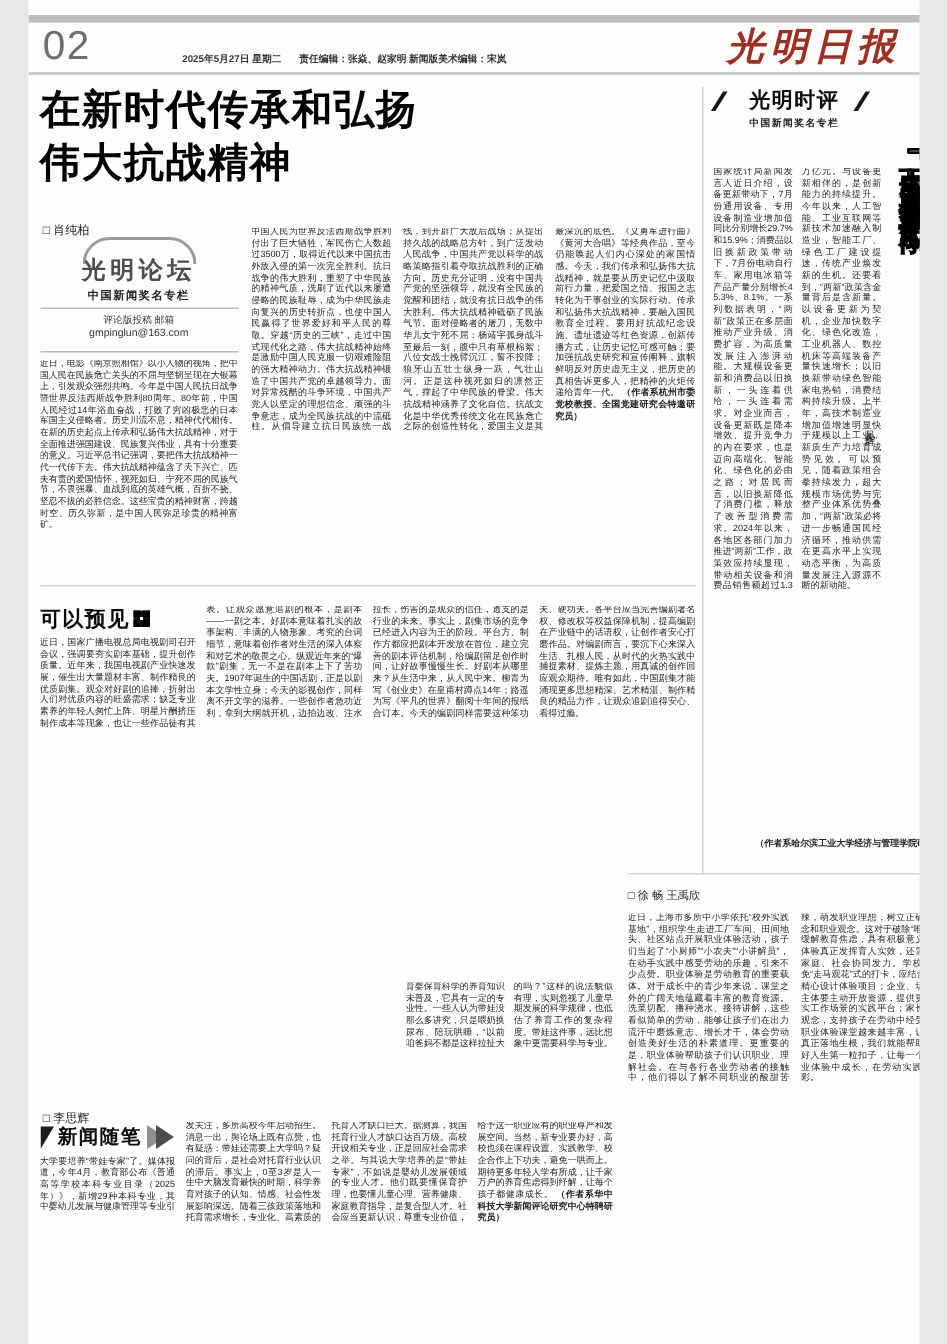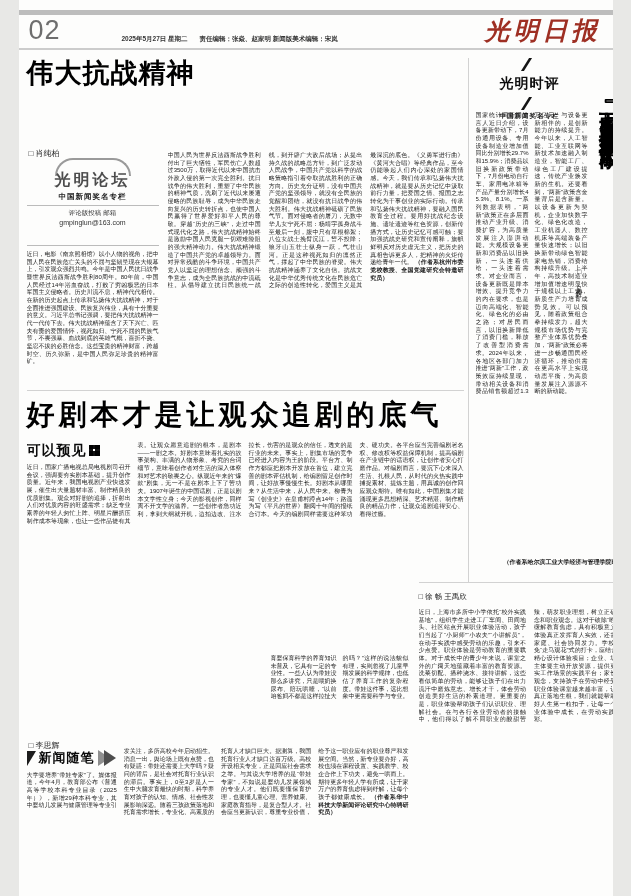--- a/index.html
+++ b/index.html
@@ -100,6 +100,7 @@
 
     <div class="a1">
       <div class="h">
+        <div>在新时代传承和弘扬</div>
         <div>伟大抗战精神</div>
       </div>
       <div class="byline">□ 肖纯柏</div>

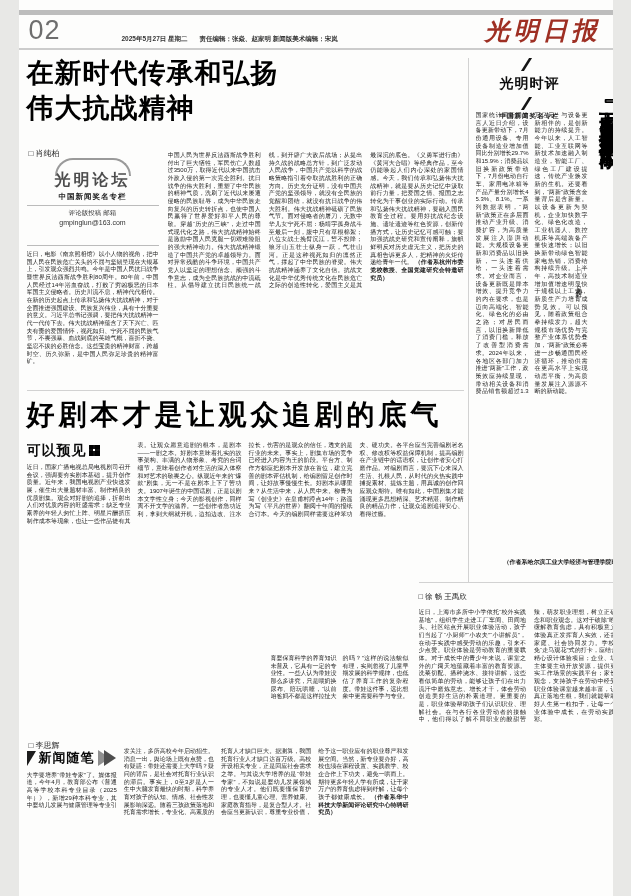--- a/index.html
+++ b/index.html
@@ -40,7 +40,7 @@
   
   .a2{position:absolute;left:449px;top:0;width:166px;height:528px;}
   .sp-box{position:absolute;top:2px;left:2px;width:104px;text-align:center;}
-  .sp-row{display:flex;align-items:center;justify-content:flex-end;gap:4px;flex-direction:column;}
+  .sp-row{display:flex;align-items:center;justify-content:space-between;gap:4px;}
   .sp-slash{width:6px;height:13px;border-left:3px solid #151515;transform:skewX(-32deg);}
   .sp-title{font-size:14px;font-weight:900;color:#0c0c0c;letter-spacing:1px;}
   .sp-sub{font-size:6.5px;font-weight:bold;letter-spacing:1px;margin-top:2px;}

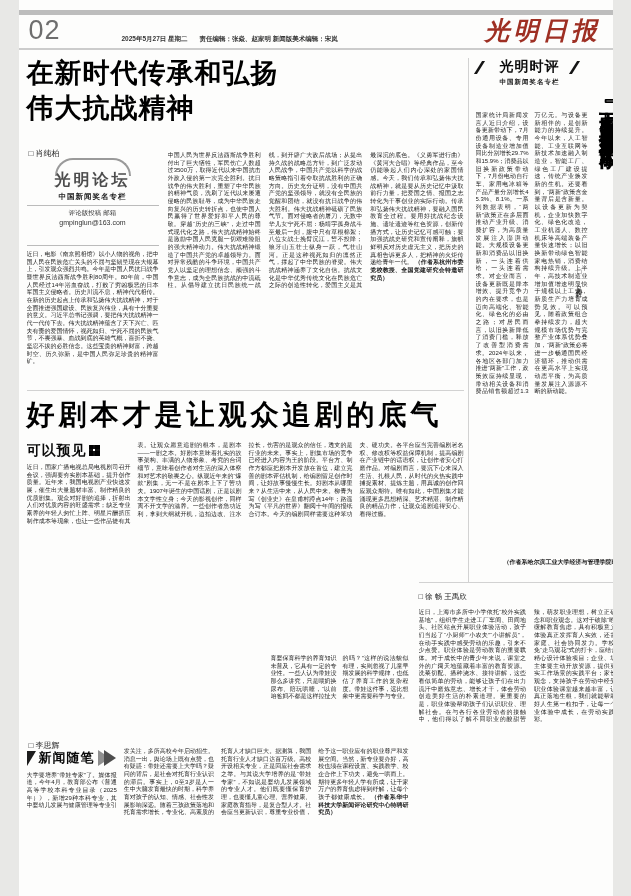--- a/index.html
+++ b/index.html
@@ -27,7 +27,7 @@
   .a1 .byline{position:absolute;top:80px;left:2px;}
   .a1-row{position:absolute;top:96px;left:0;width:437px;height:236px;display:flex;gap:9px;}
   .rail{width:132px;flex:none;}
-  .forum-box{border-bottom:1px solid #bbb;padding-bottom:19px;margin:6px 0 5px 0;text-align:center;}
+  .forum-box{border-bottom:1px solid #bbb;padding-bottom:8px;margin:6px 0 5px 0;text-align:center;}
   .arch{width:72px;height:16px;margin:0 auto -6px auto;border:2px solid #9a9a9a;border-bottom:none;
         border-radius:40px 40px 0 0;}
   .forum-title{font-size:16px;font-weight:900;color:#4c4c4c;letter-spacing:3px;}

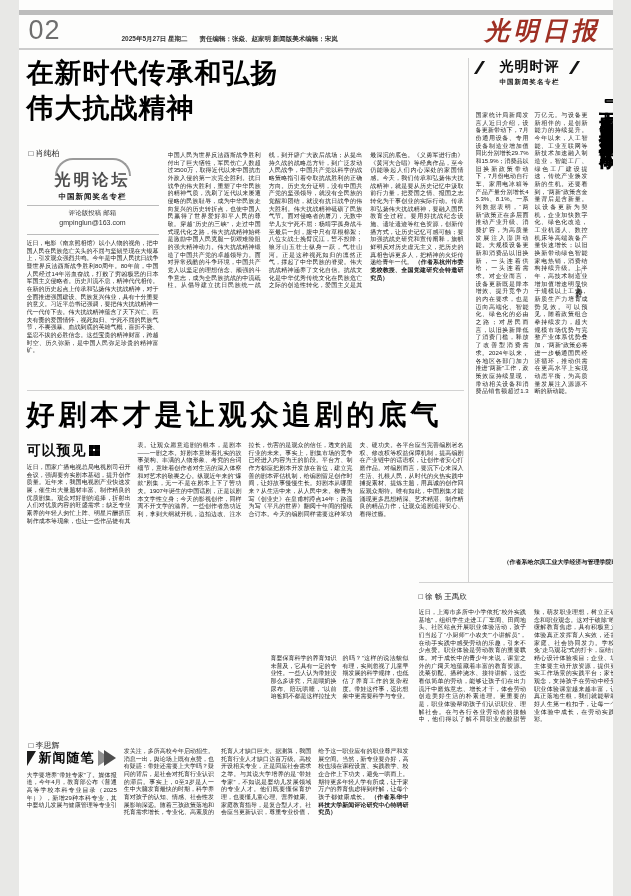--- a/index.html
+++ b/index.html
@@ -138,7 +138,6 @@
     </div>
 
     <div class="a3">
-      <div class="h">好剧本才是让观众追剧的底气</div>
       <div class="a3-cols bodytext">
         <span class="cult-logo">
           <span class="cult-txt">可以预见</span><span class="qr"></span>

